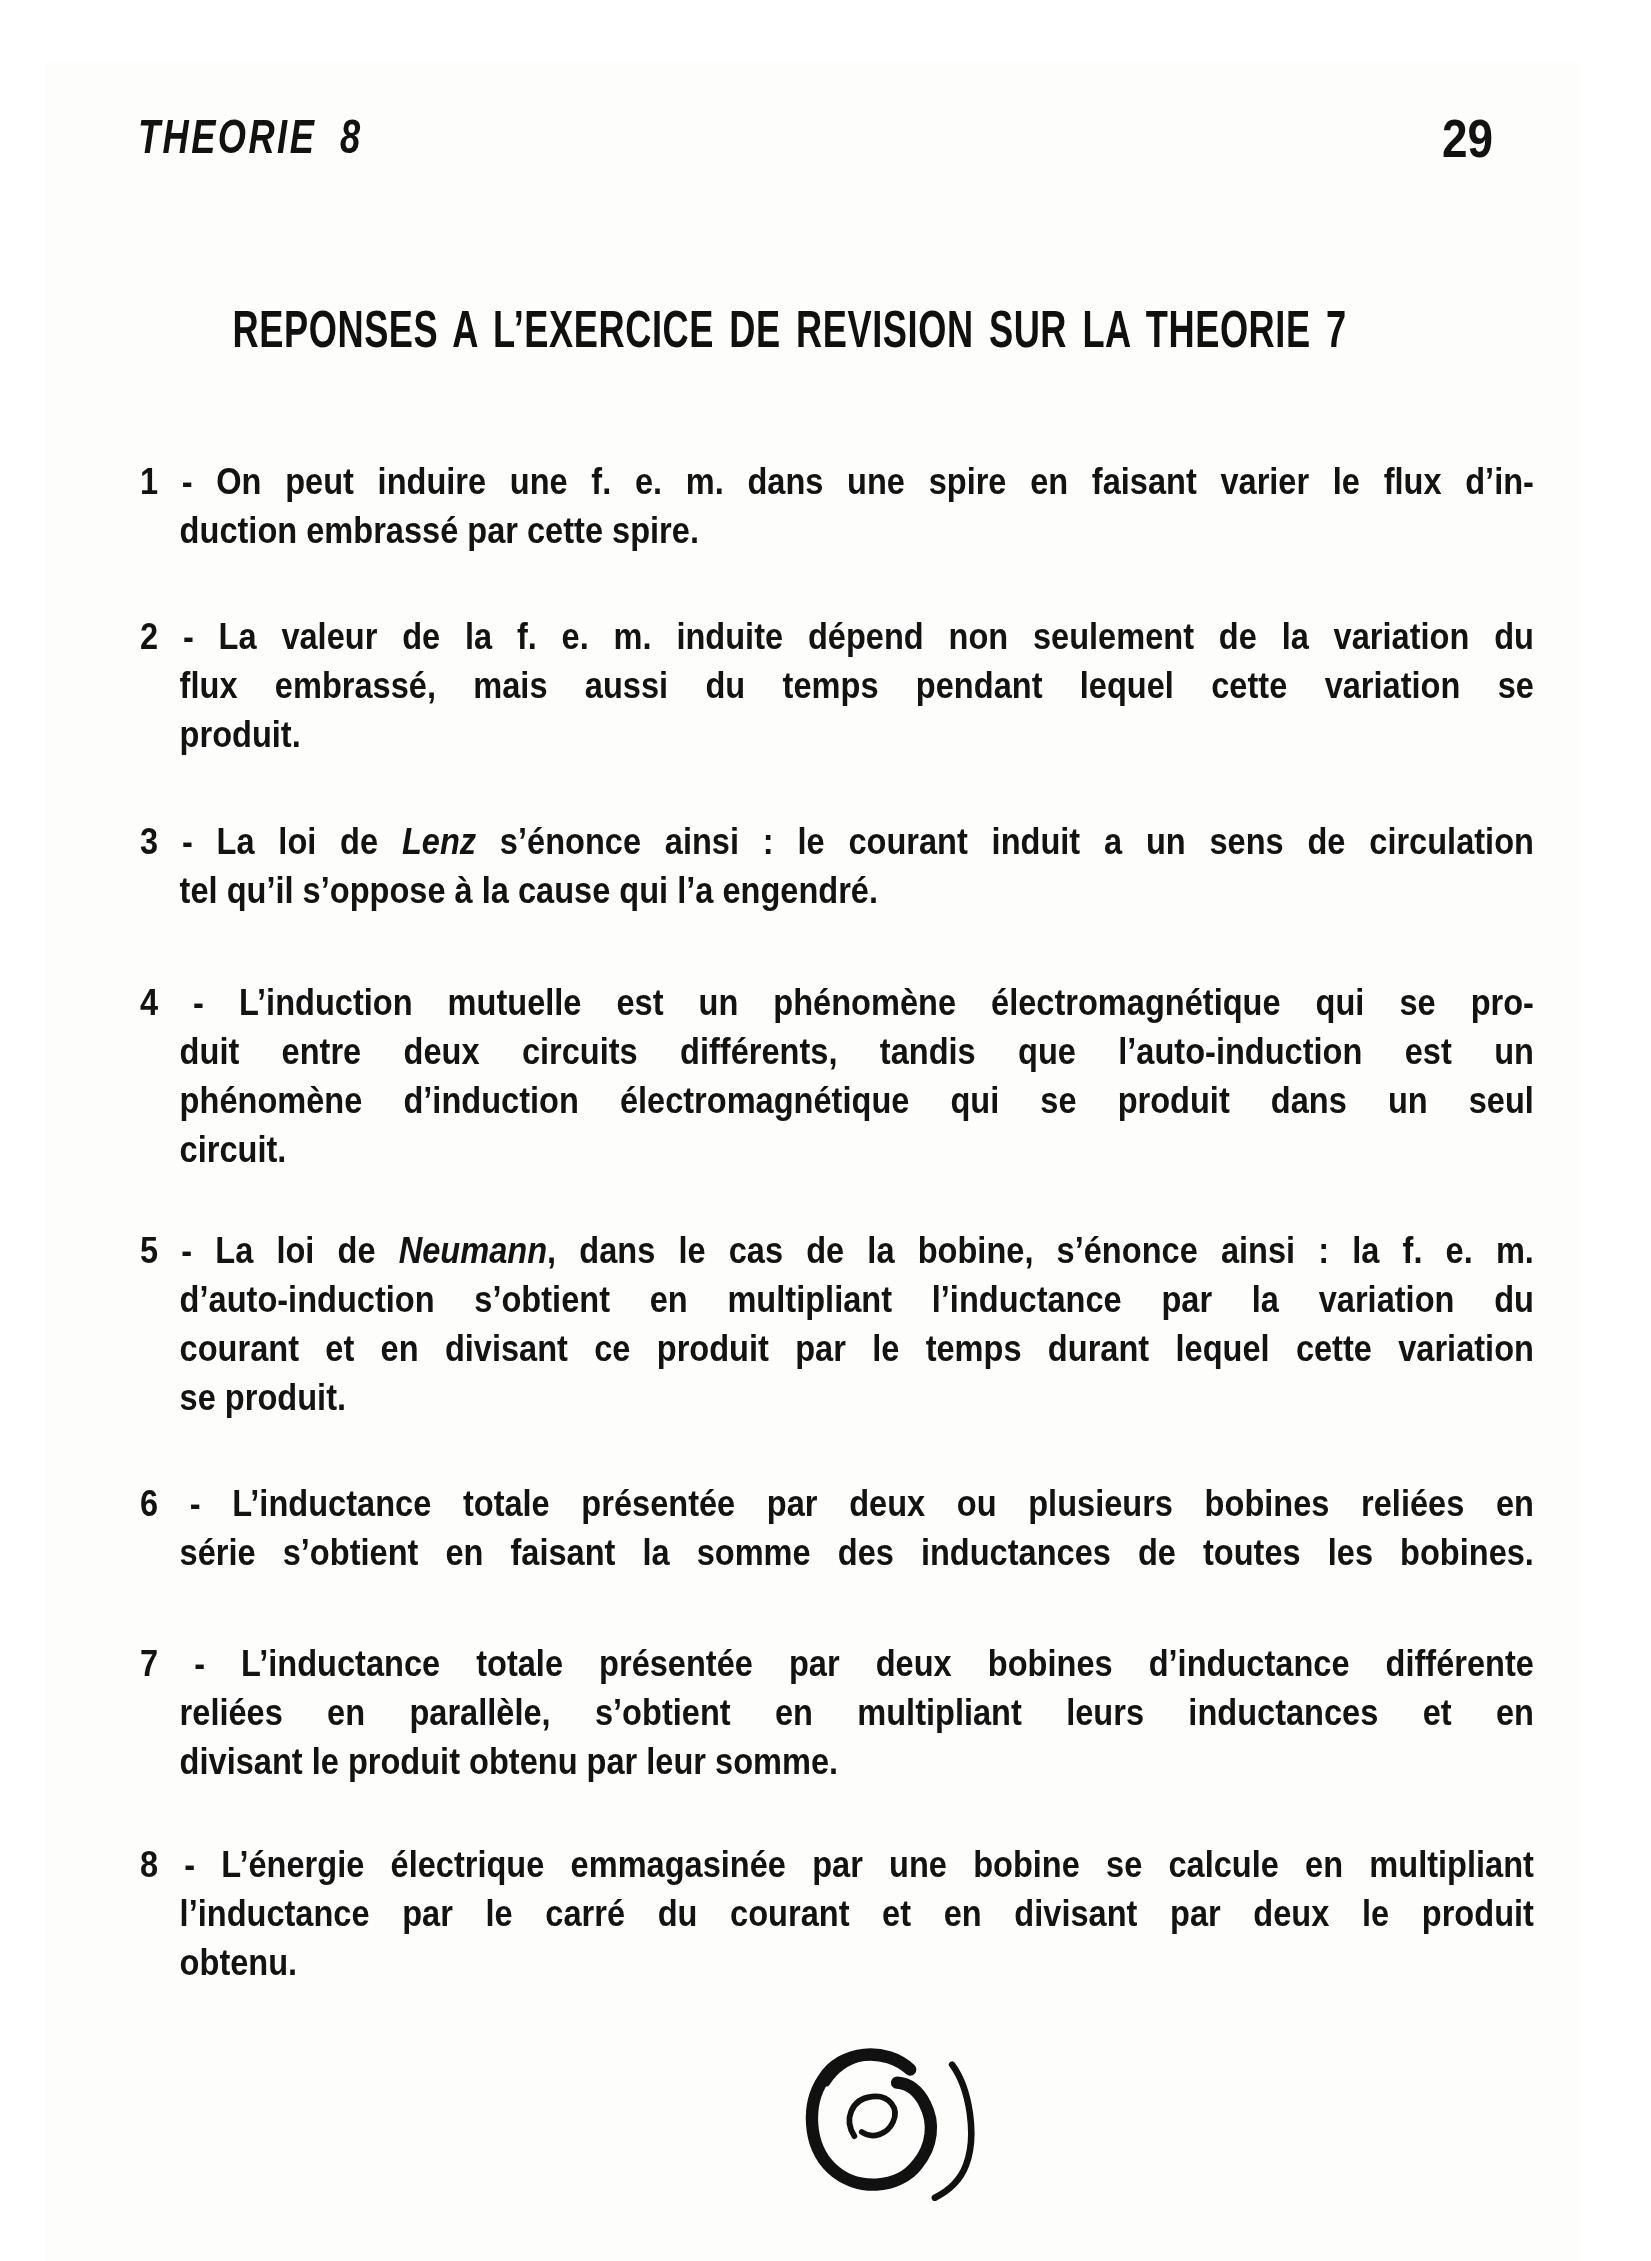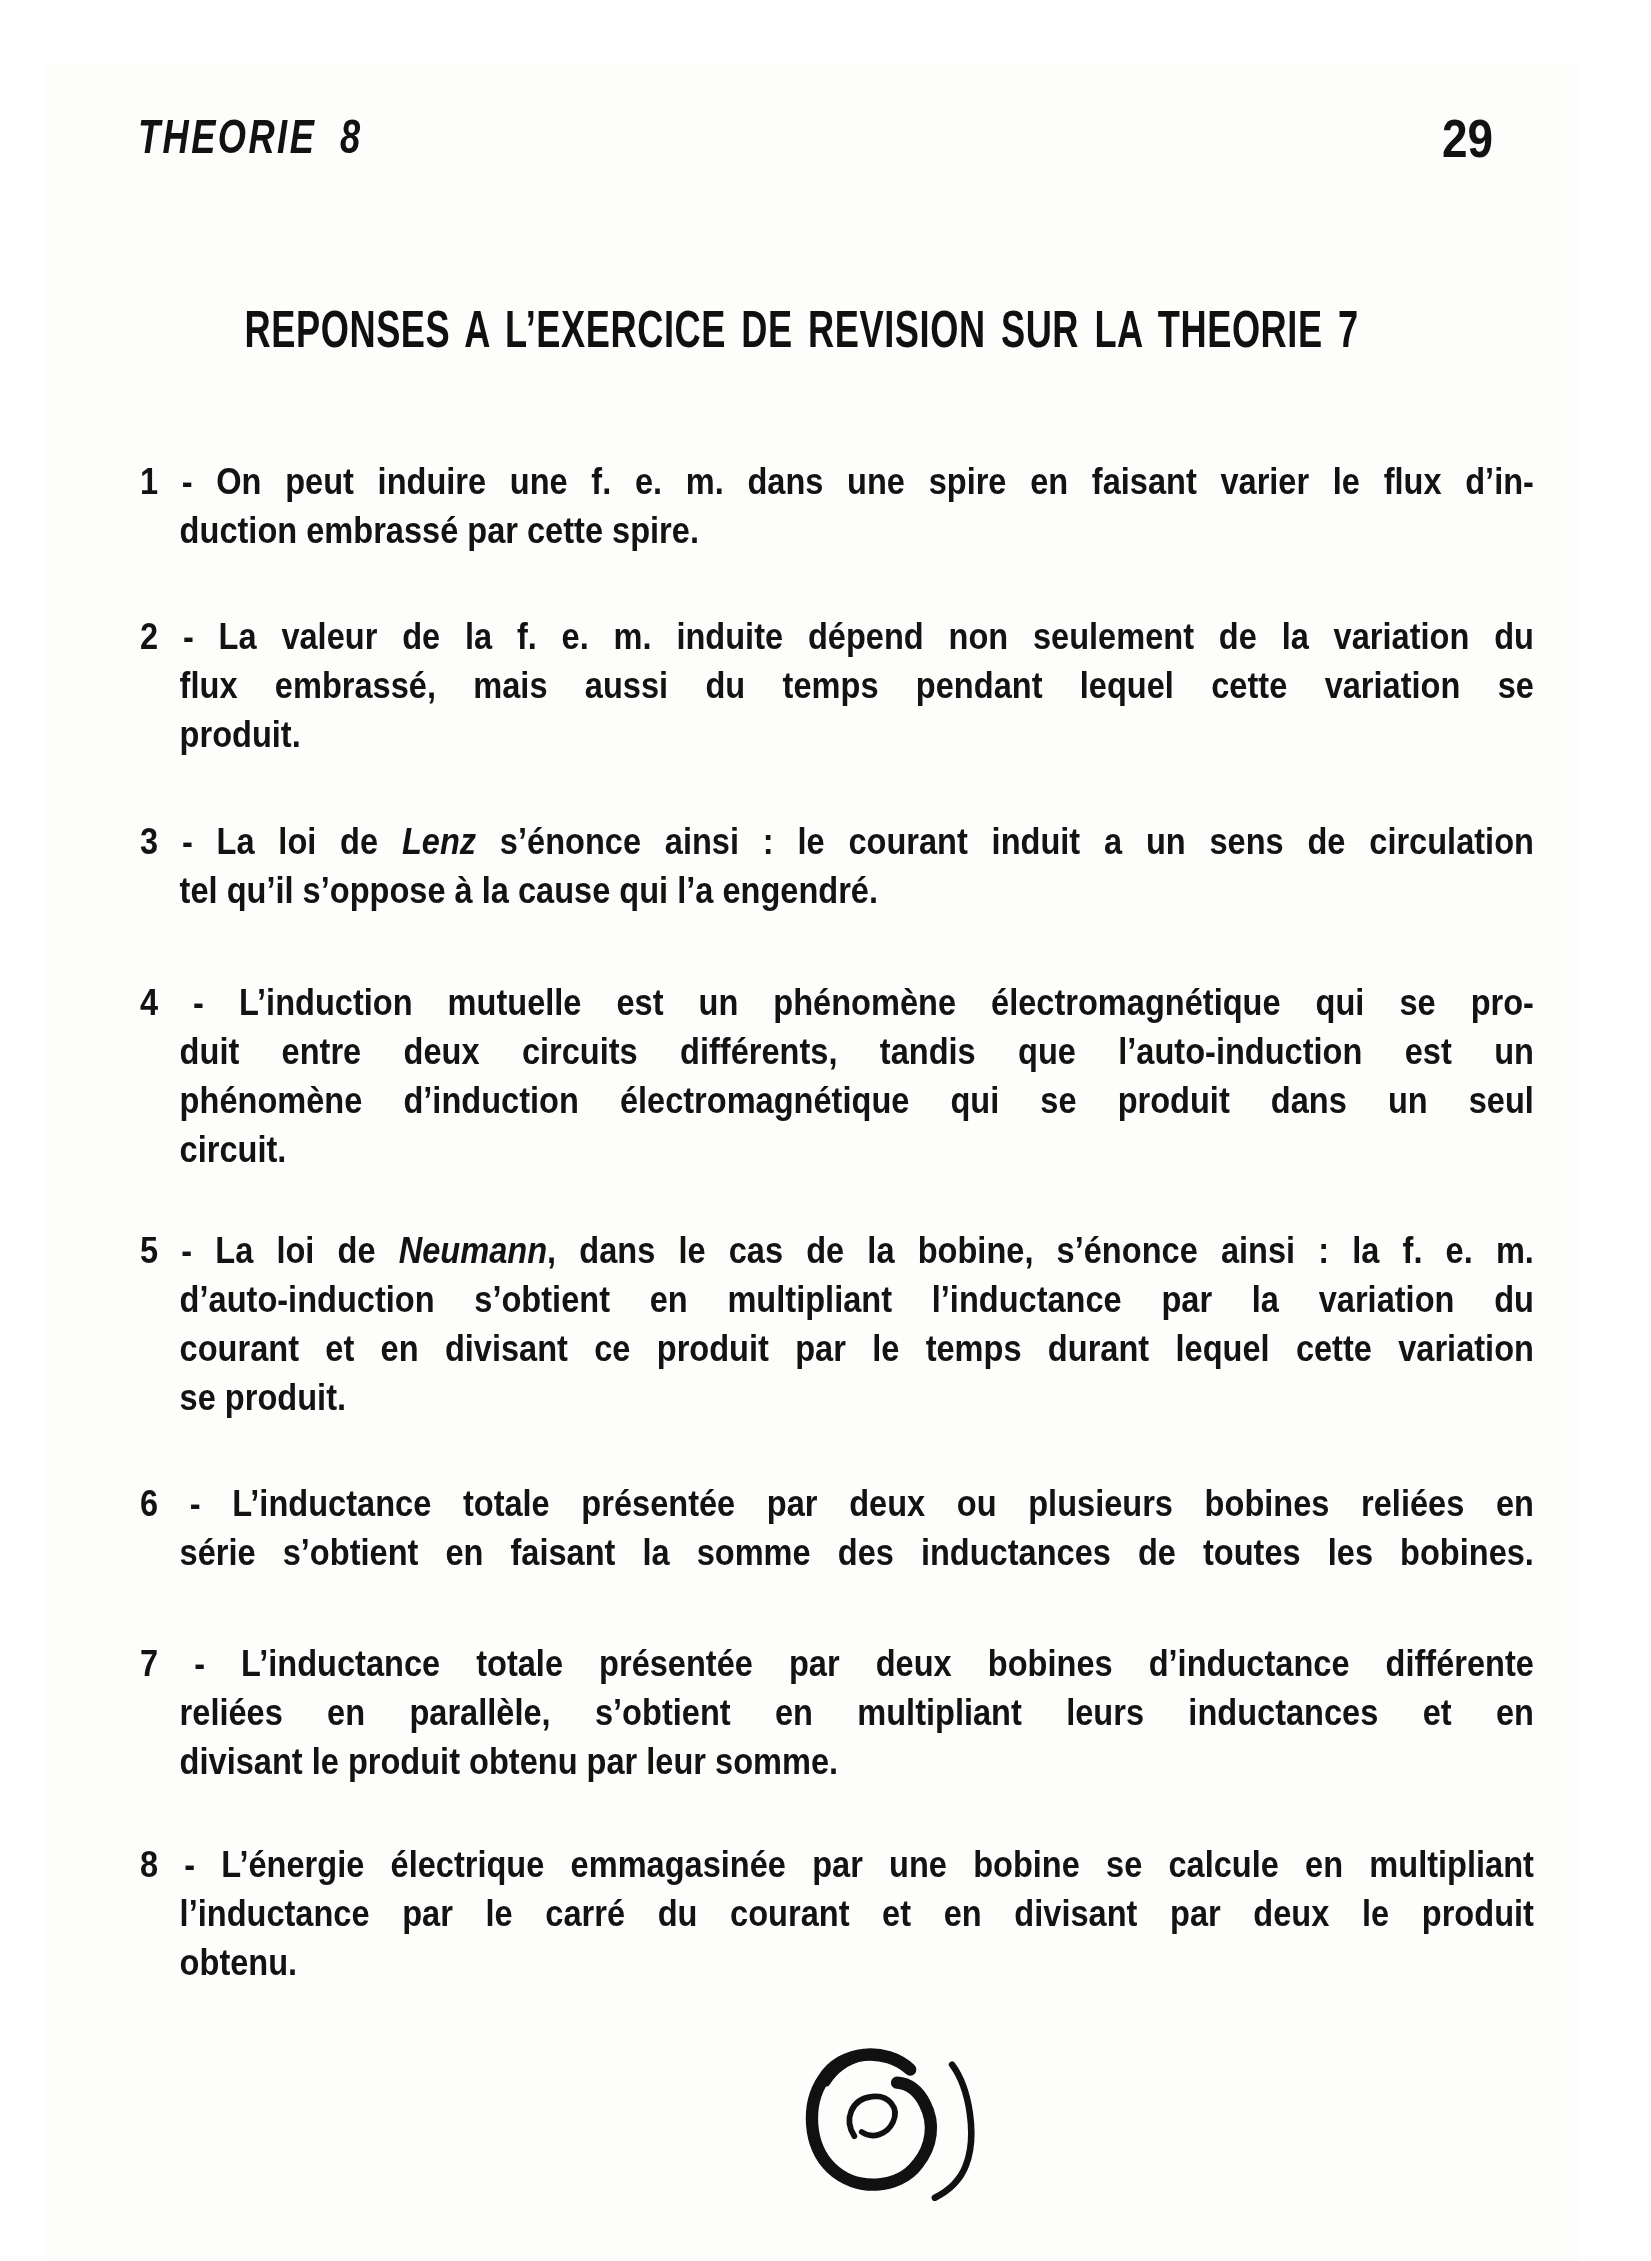--- a/index.html
+++ b/index.html
@@ -62,7 +62,6 @@
     width: 1580px;
     display: flex;
     justify-content: center;
-    padding-left: 12px;
   }
   .page-title {
     font-size: 51px;

